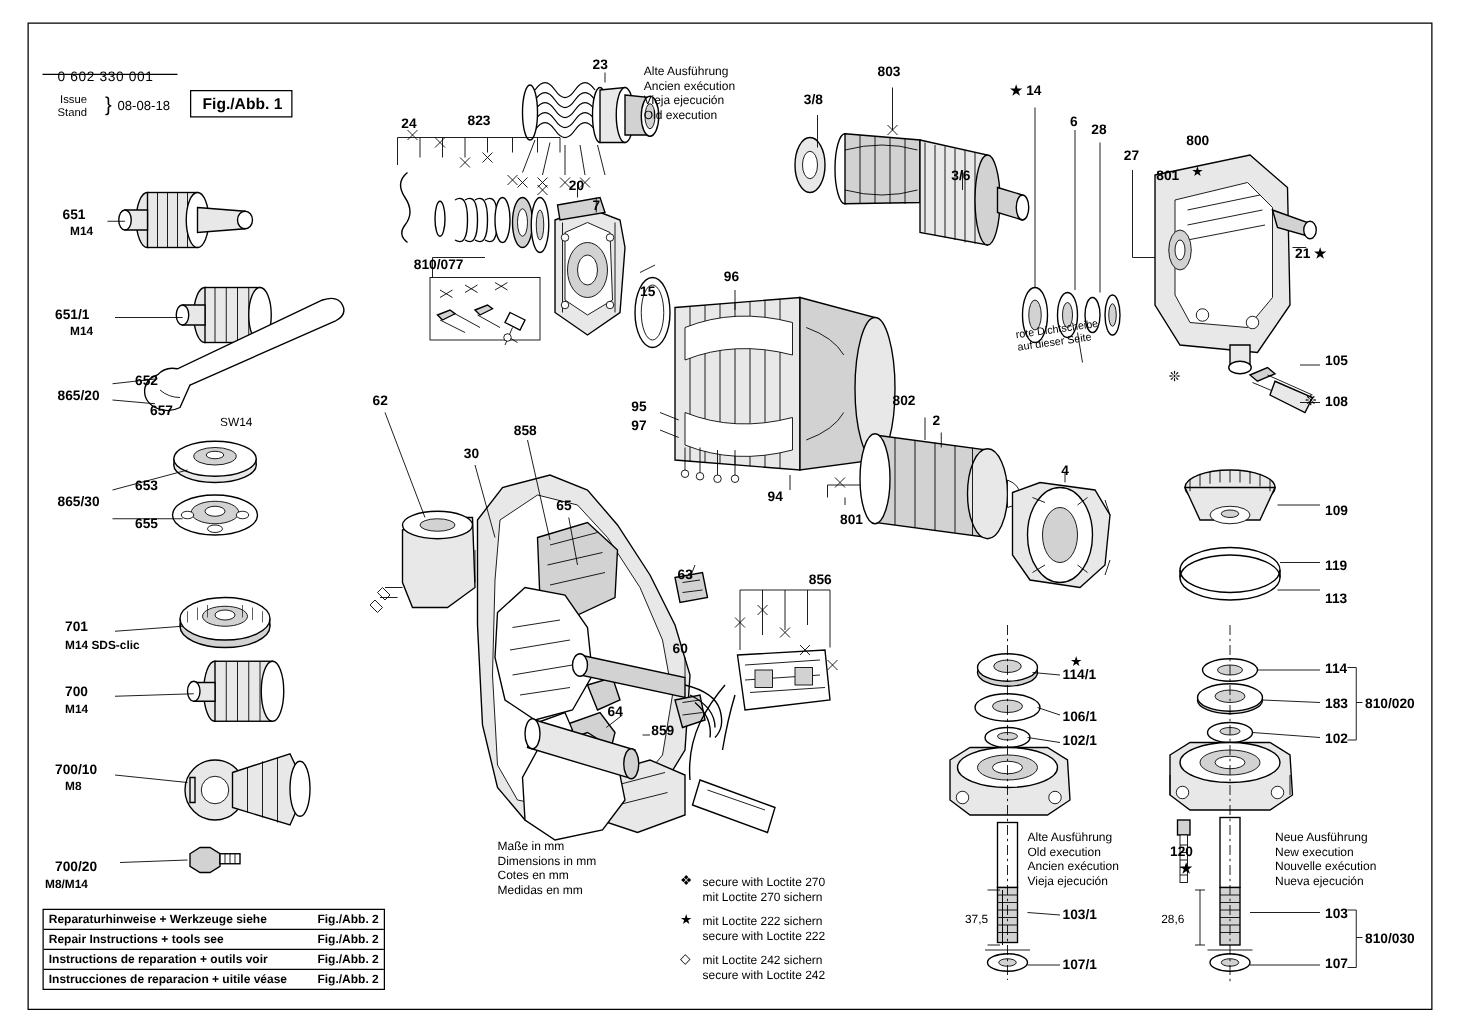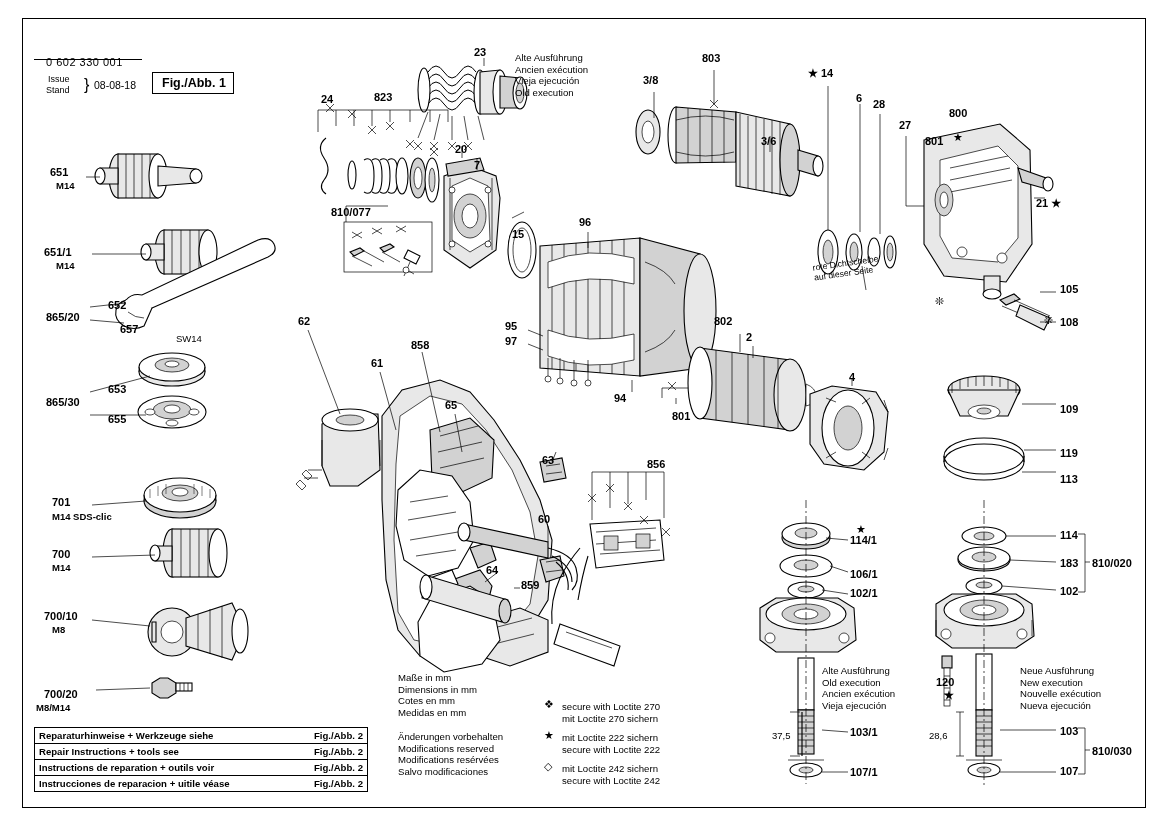--- a/index.html
+++ b/index.html
@@ -688,7 +688,7 @@
   <div class="lbl b" style="left:746px; top:331px;">2</div>
   <div class="lbl b" style="left:849px; top:371px;">4</div>
   <div class="lbl b" style="left:298px; top:315px;">62</div>
-  <div class="lbl b" style="left:371px; top:357px;">61</div>
+  <div class="lbl b" style="left:371px; top:357px;">30</div>
   <div class="lbl b" style="left:411px; top:339px;">858</div>
   <div class="lbl b" style="left:445px; top:399px;">65</div>
   <div class="lbl b" style="left:542px; top:454px;">63</div>

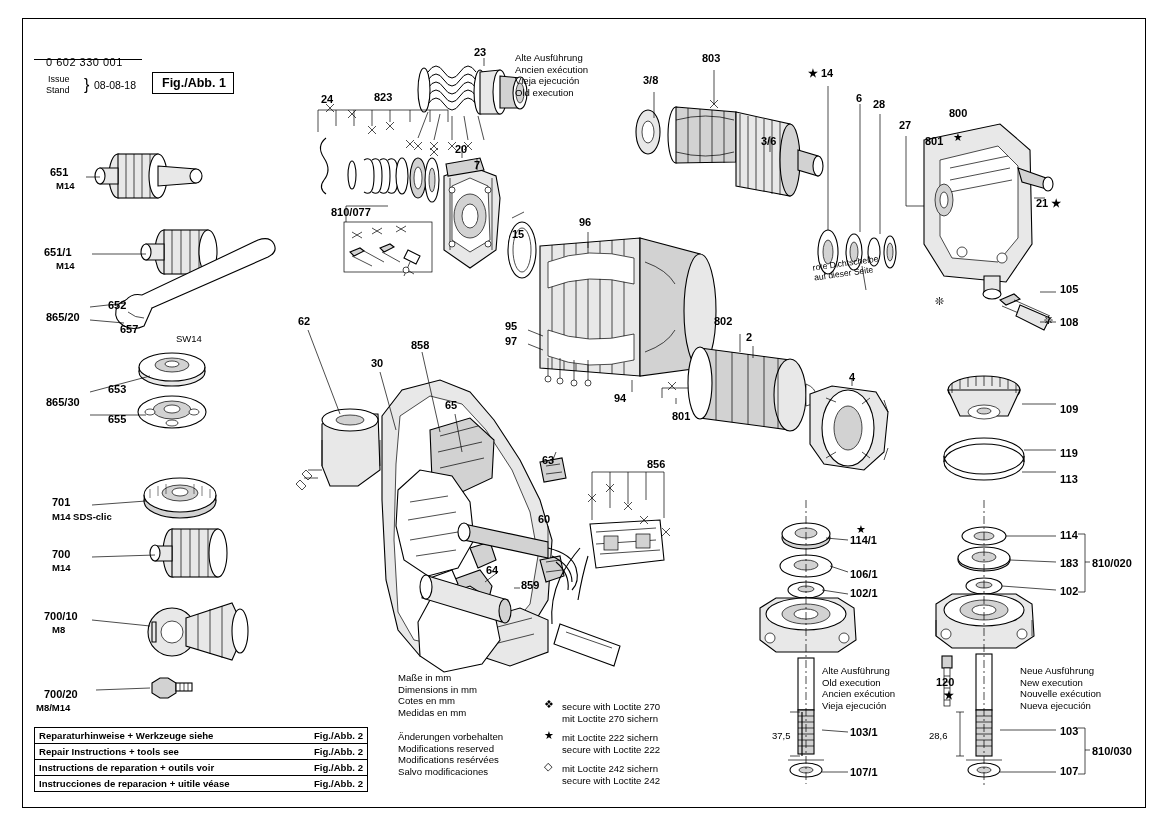--- a/index.html
+++ b/index.html
@@ -68,7 +68,7 @@
     position: absolute;
     left: 34px;
     top: 727px;
-    width: 334px;
+    width: 274px;
     border: 1.4px solid #000;
     box-sizing: border-box;
     font-size: 9.6px;

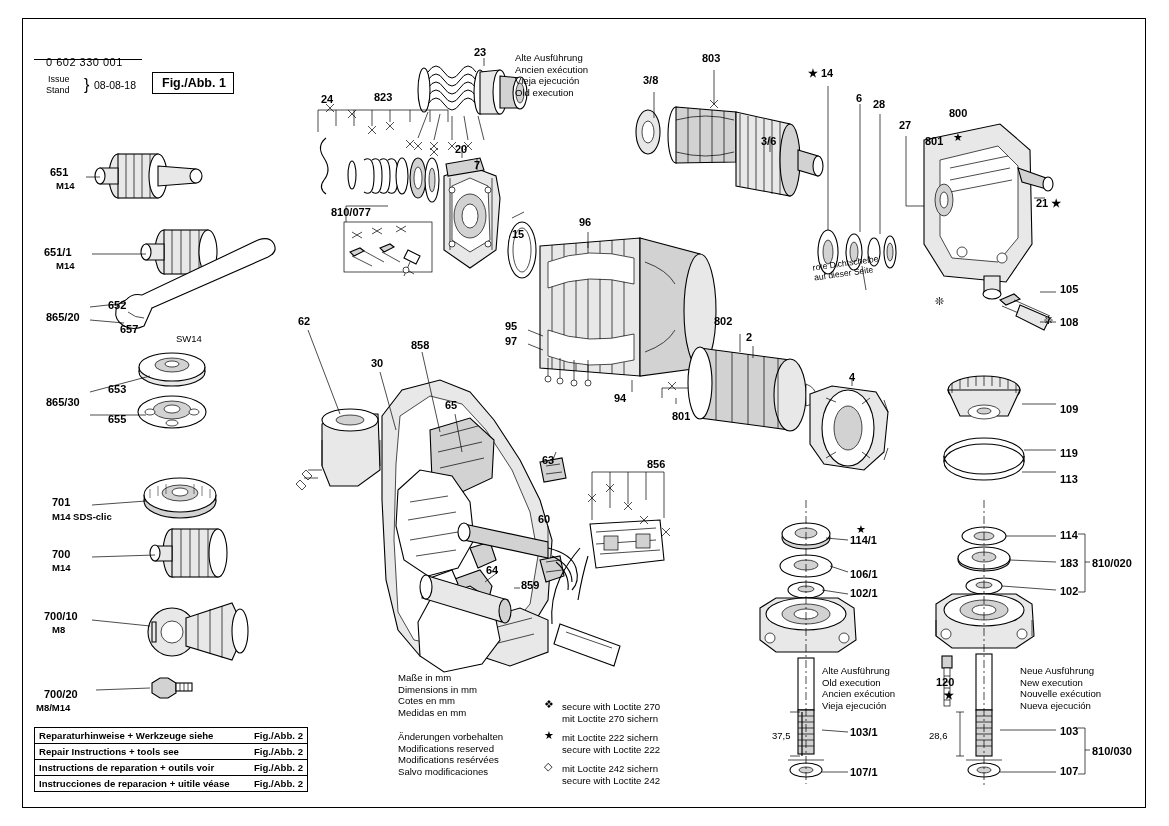--- a/index.html
+++ b/index.html
@@ -743,10 +743,6 @@
 Dimensions in mm
 Cotes en mm
 Medidas en mm</div>
-  <div class="note" style="left:398px; top:731px;">Änderungen vorbehalten
-Modifications reserved
-Modifications resérvées
-Salvo modificaciones</div>
 
   <div class="lbl sym" style="left:544px; top:699px; font-size:11px;">❖</div>
   <div class="note" style="left:562px; top:701px;">secure with Loctite 270

